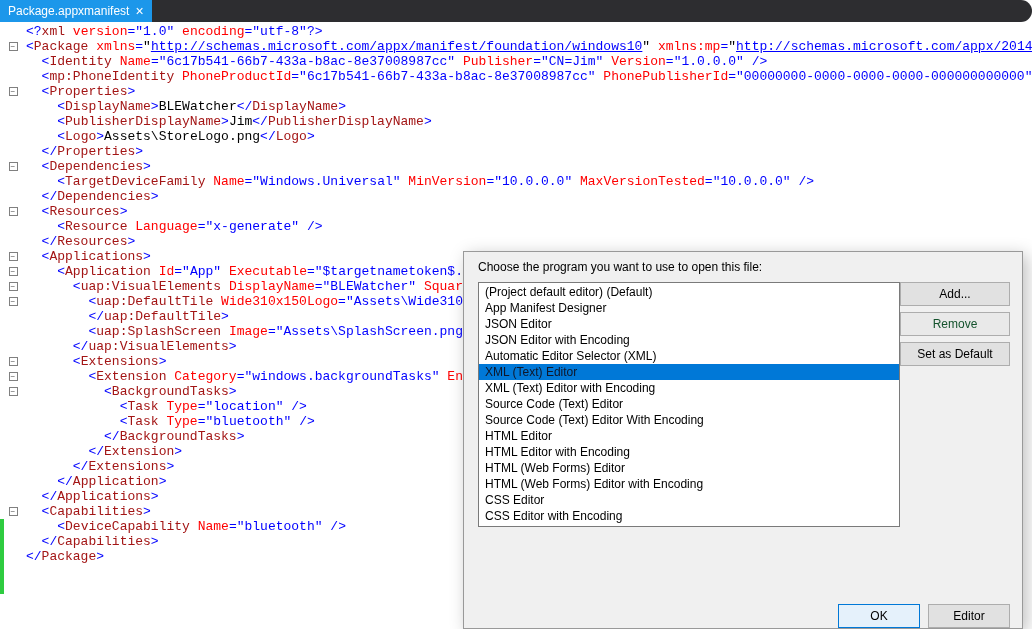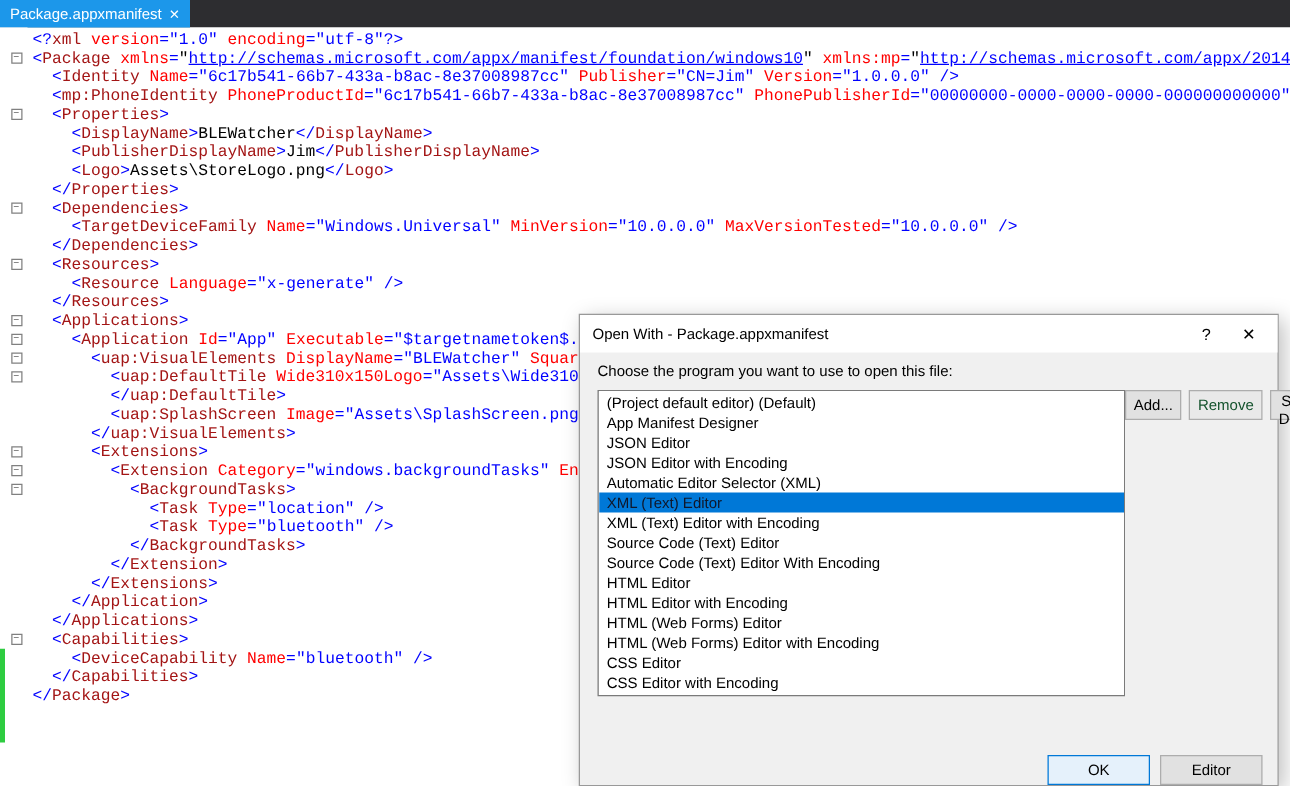--- a/index.html
+++ b/index.html
@@ -20,6 +20,7 @@
     background: #2d2d30;
     display: flex;
     align-items: stretch;
+    border-radius: 11px;
   }
   .tab {
     background: #1c97ea;

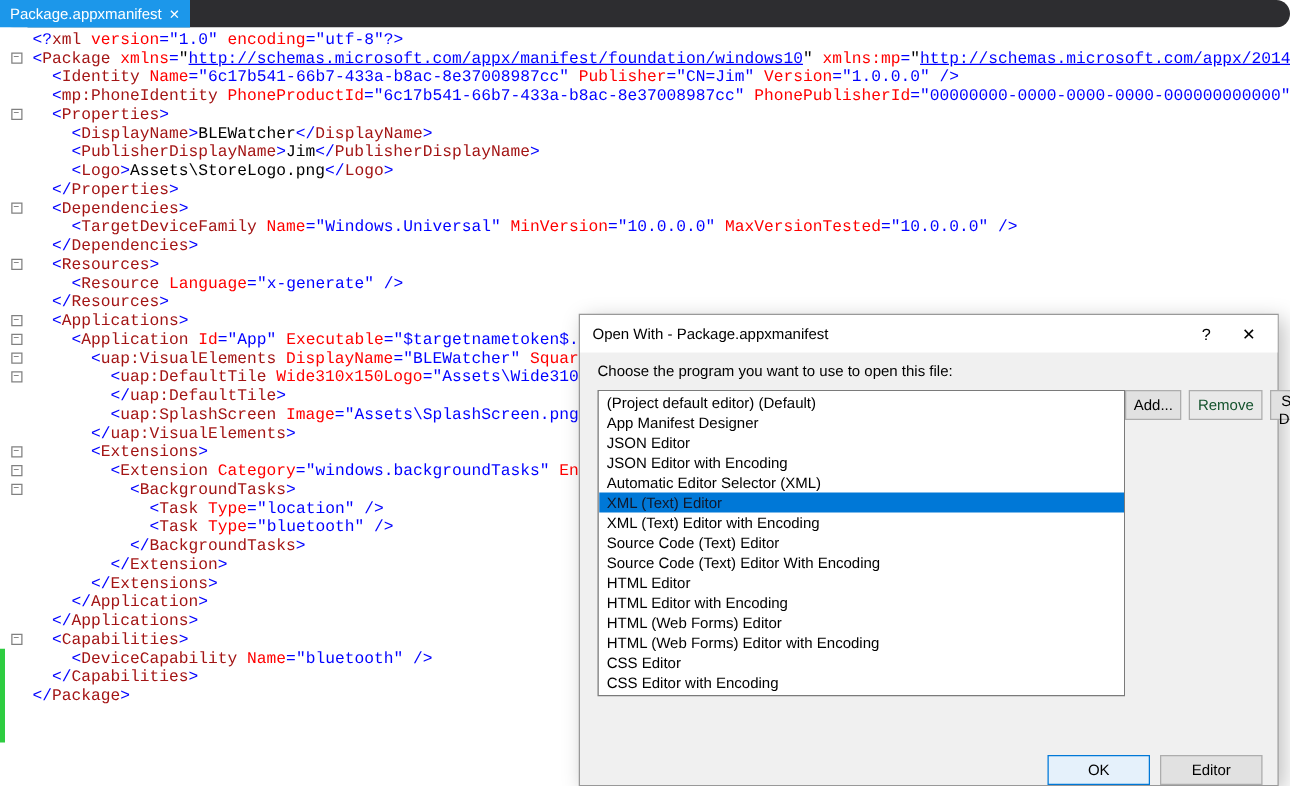--- a/index.html
+++ b/index.html
@@ -295,11 +295,6 @@
 </div>
 
 <div class="dialog">
-  <div class="dlg-titlebar">
-    <span class="dlg-title">Open With - Package.appxmanifest</span>
-    <div class="dlg-btn">?</div>
-    <div class="dlg-btn">✕</div>
-  </div>
 
   <div class="dlg-body">
     <div class="dlg-left">

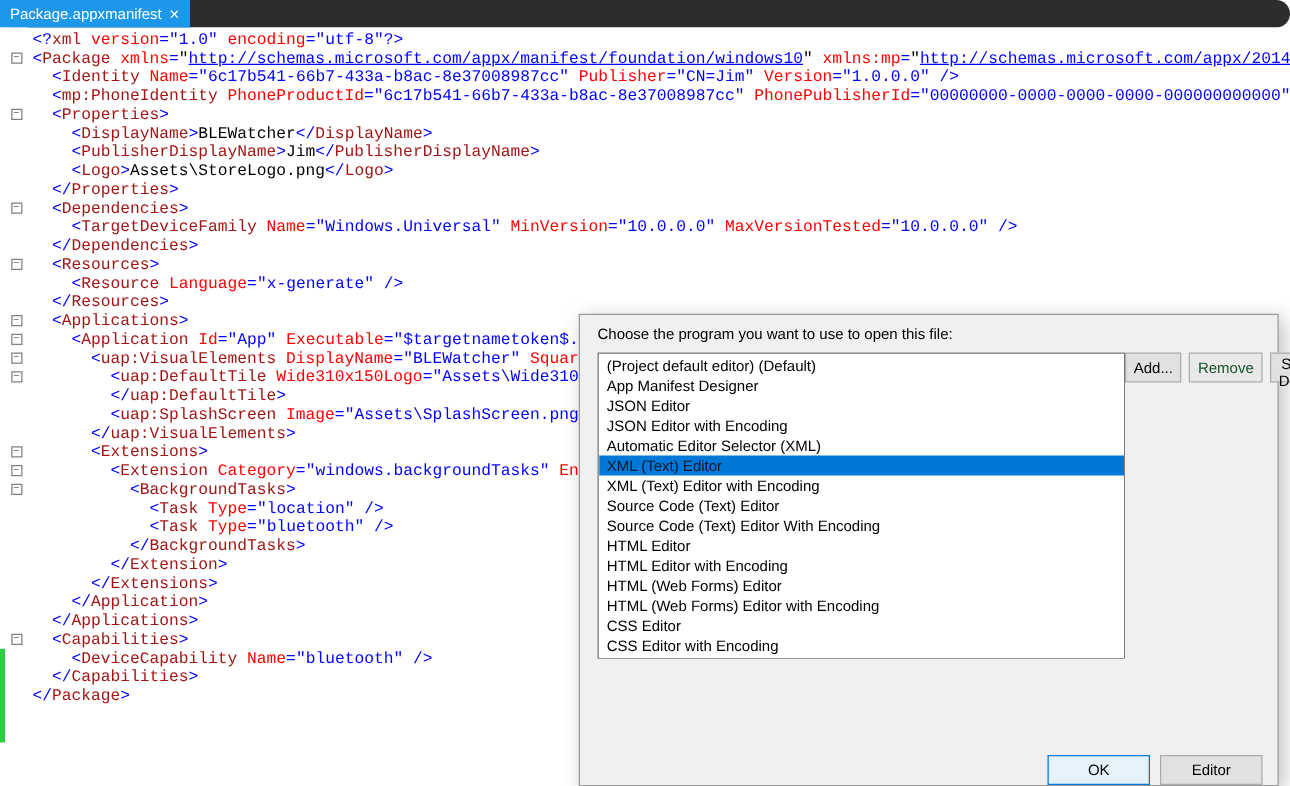--- a/index.html
+++ b/index.html
@@ -149,7 +149,7 @@
   .dlg-right {
     width: 110px;
     display: flex;
-    flex-direction: row;
+    flex-direction: column;
     gap: 6px;
     padding-top: 22px;
   }

